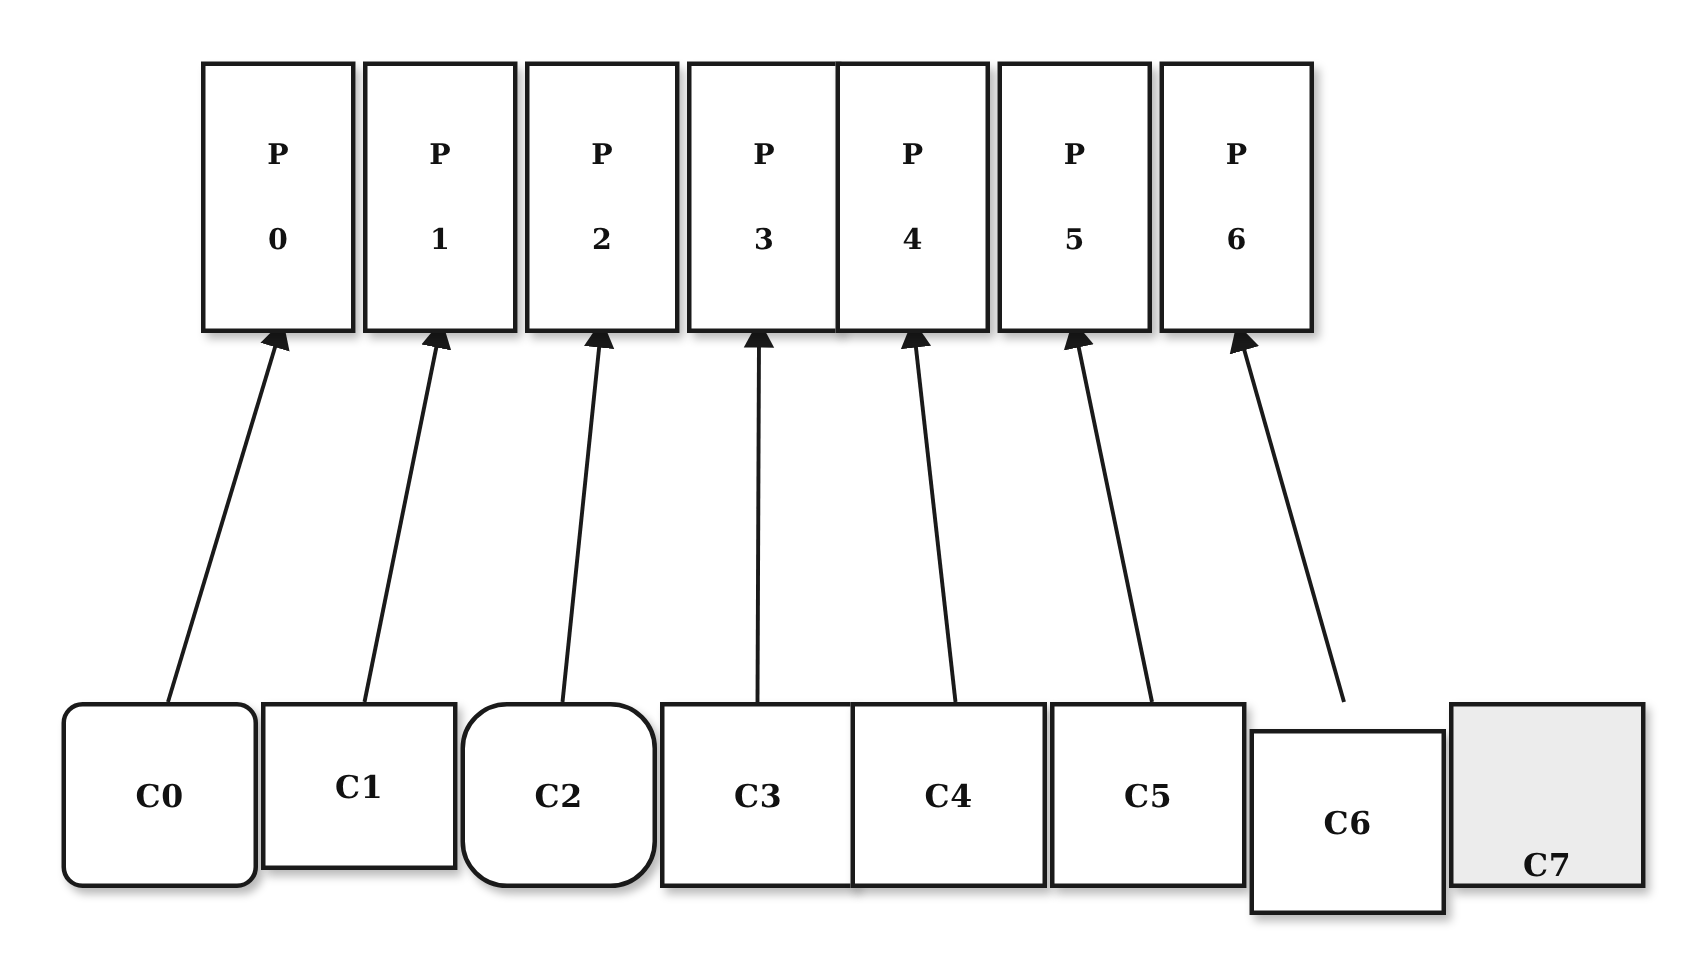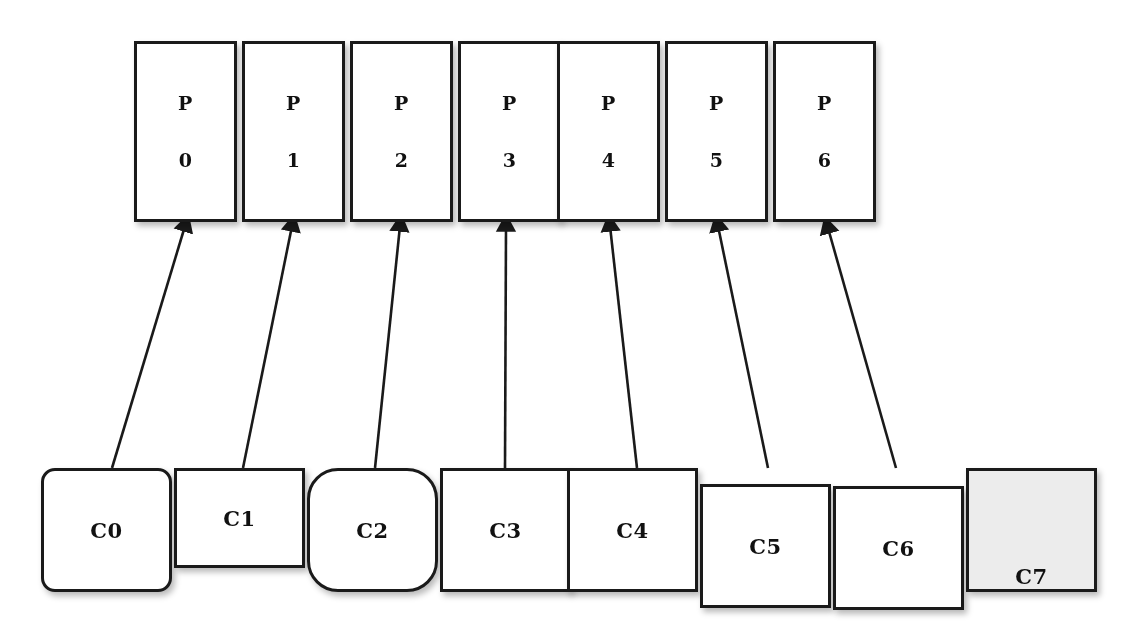--- a/index.html
+++ b/index.html
@@ -108,7 +108,7 @@
       <div class="node c-node" style="left: 41px; top: 468px; width: 131px; height: 124px; border-radius: 14px;">
         <span>C0</span>
       </div>
-      <div class="node c-node" style="left: 174px; top: 468px; width: 131px; height: 100px;">
+      <div class="node c-node" style="left: 174px; top: 468px; width: 131px; height: 112px;">
         <span>C1</span>
       </div>
       <div class="node c-node" style="left: 307px; top: 468px; width: 131px; height: 124px; border-radius: 31px;">

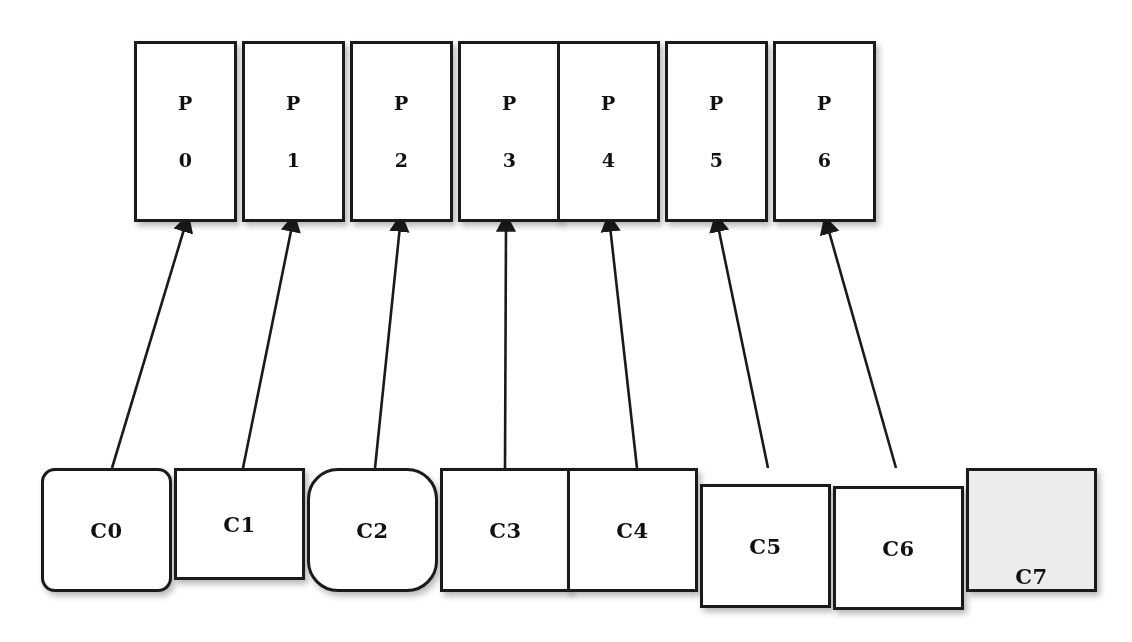--- a/index.html
+++ b/index.html
@@ -120,7 +120,7 @@
       <div class="node c-node" style="left: 567px; top: 468px; width: 131px; height: 124px;">
         <span>C4</span>
       </div>
-      <div class="node c-node" style="left: 700px; top: 468px; width: 131px; height: 124px; margin-top: 16px;">
+      <div class="node c-node" style="left: 700px; top: 468px; width: 131px; height: 124px;">
         <span>C5</span>
       </div>
       <div class="node c-node" style="left: 833px; top: 468px; width: 131px; height: 124px; margin-top: 18px;">

